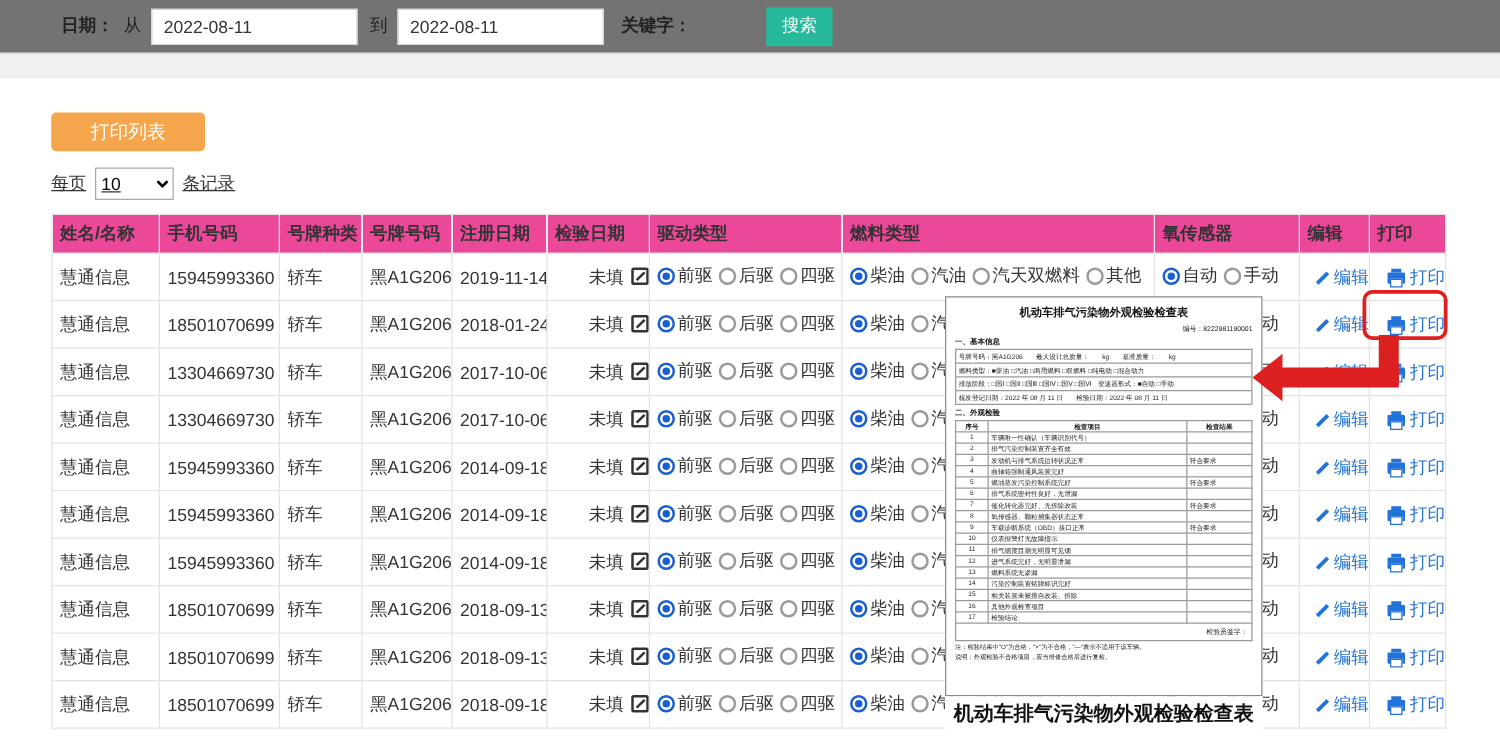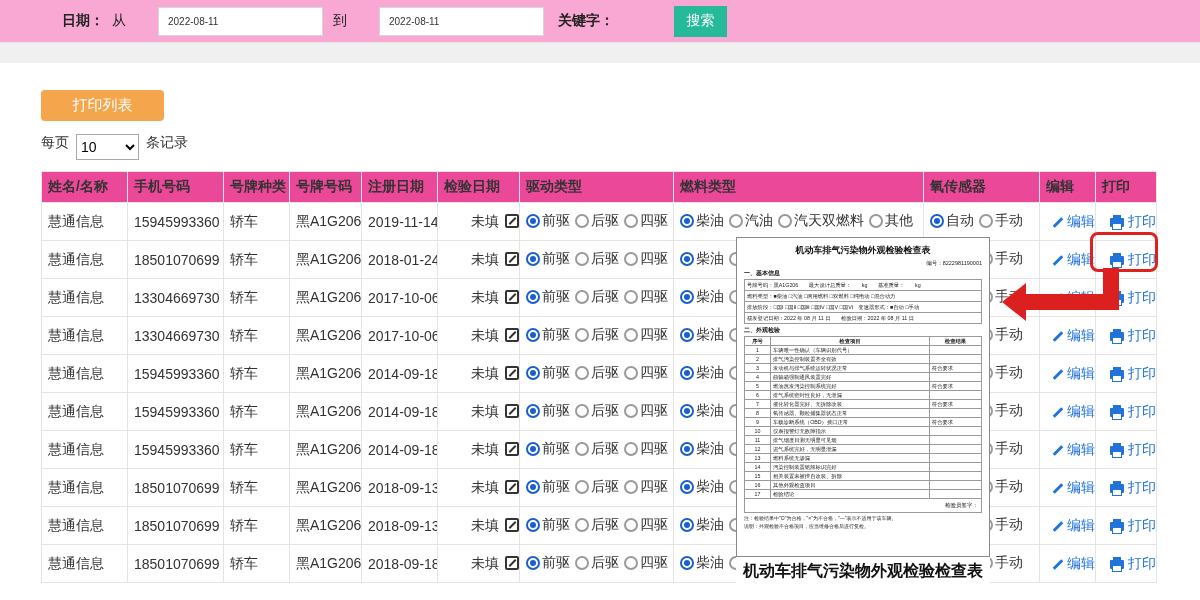--- a/index.html
+++ b/index.html
@@ -11,8 +11,8 @@
   }
   
   .topbar {
-    height:43px; background:#f9a8d4; border-bottom:1px solid #e6e6e6;
-    display:flex; align-items:center; padding-left:62px;
+    height:43px; background:#737373; border-bottom:1px solid #e6e6e6;
+    display:flex; align-items:center; padding-left:49px;
   }
   .flabel { font-weight:bold; color:#222; margin-right:8px; }
   .sublabel { color:#222; margin-right:8px; }

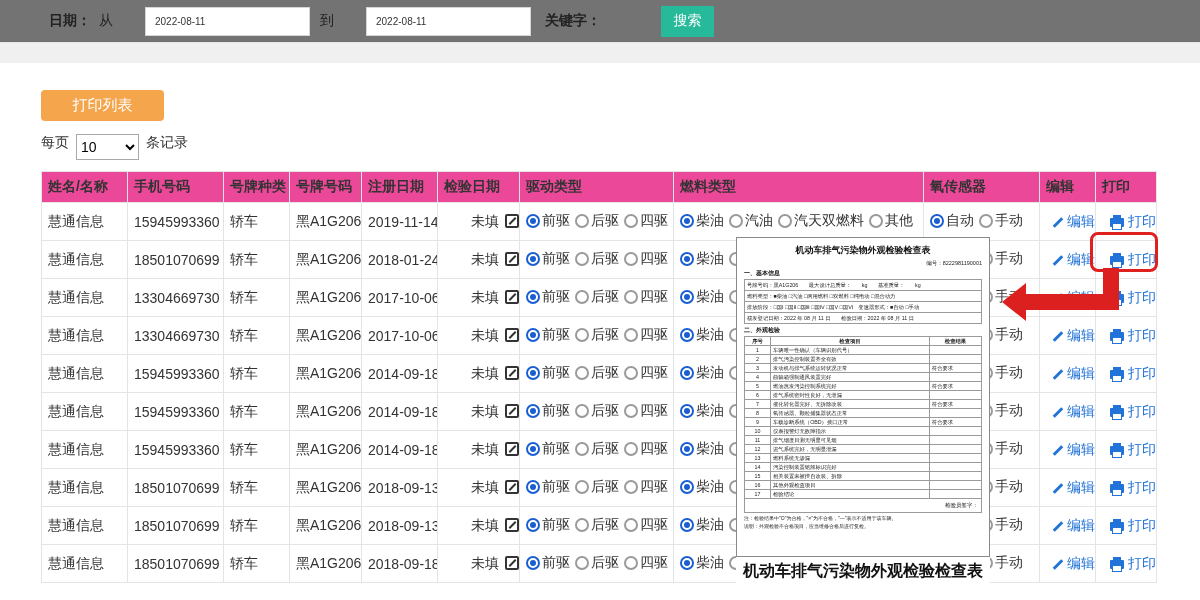--- a/index.html
+++ b/index.html
@@ -18,7 +18,7 @@
   .sublabel { color:#222; margin-right:8px; }
   .tinput {
     width:165px; height:29px; border:1px solid #d6d6d6; padding:0 9px;
-    font-size:10px; color:#333; font-family:inherit; outline:none;margin-left:24px;
+    font-size:14px; color:#333; font-family:inherit; outline:none;
   }
   .tinput::placeholder { color:#b0b0b0; }
   .gap10 { width:10px; } .gap14 { width:14px; }

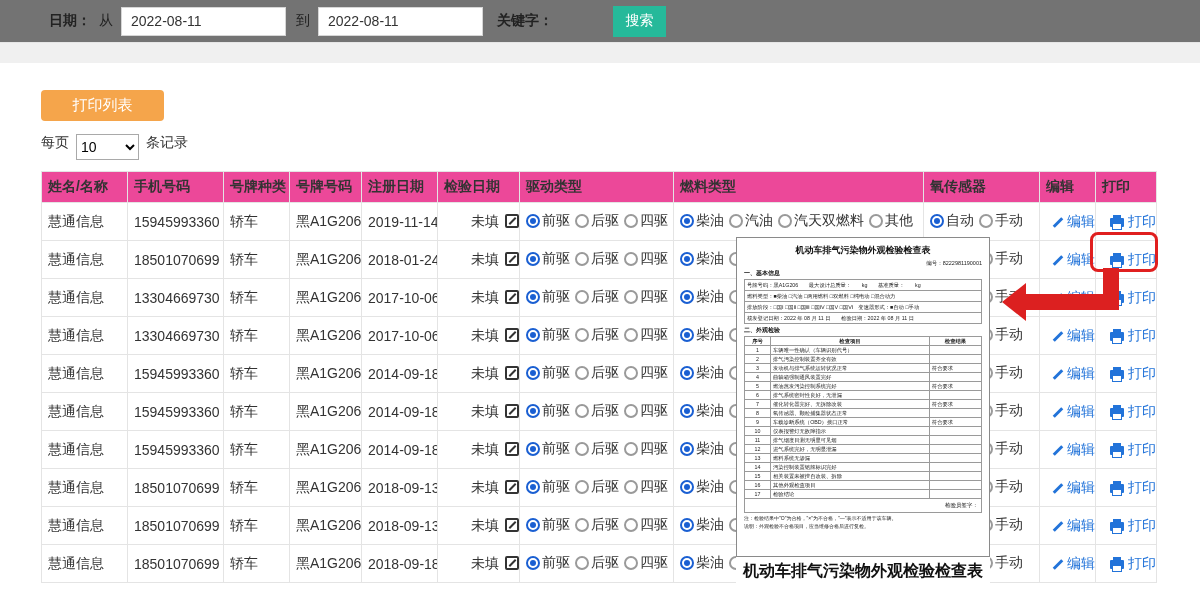--- a/index.html
+++ b/index.html
@@ -34,7 +34,7 @@
     width:123px; height:31px; background:#f5a54b; color:#fff; border:none;
     border-radius:4px; font-size:15px; cursor:pointer; font-family:inherit;
   }
-  .perpage { margin-top:13px; display:flex; align-items:flex-start; color:#333; }
+  .perpage { margin-top:13px; display:flex; align-items:center; color:#333;text-decoration:underline; }
   .perpage select {
     width:63px; height:26px; border:1px solid #a9a9a9; margin:0 7px;
     font-size:14px; font-family:inherit; background:#fff;

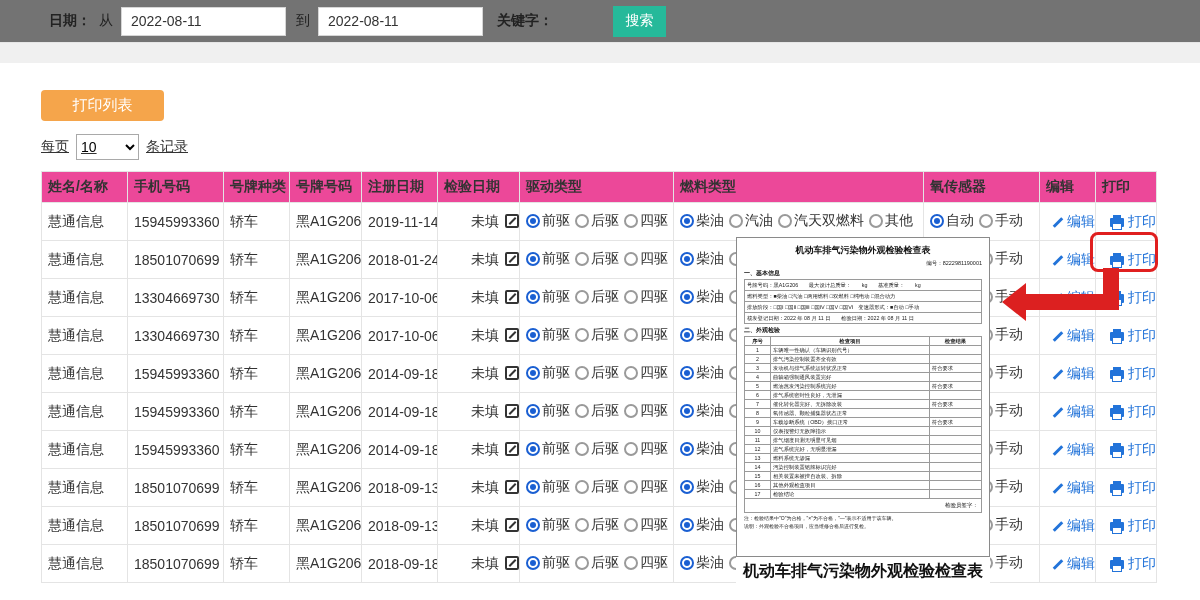--- a/index.html
+++ b/index.html
@@ -80,7 +80,7 @@
   .print-icon::before { content:""; position:absolute; left:3px; top:-3px; width:8px; height:3px; background:#2273d9; }
   .print-icon::after { content:""; position:absolute; left:2px; top:5px; width:8px; height:5px; background:#fff; border:1px solid #2273d9; }
   
-  .preview { position:absolute; left:736px; top:237px; width:254px; z-index:5; }
+  .preview { position:absolute; left:756px; top:237px; width:254px; z-index:5; }
   .sheet {
     height:320px; background:#fff; border:1px solid #8a8a8a;
     padding:5px 7px; overflow:hidden;

